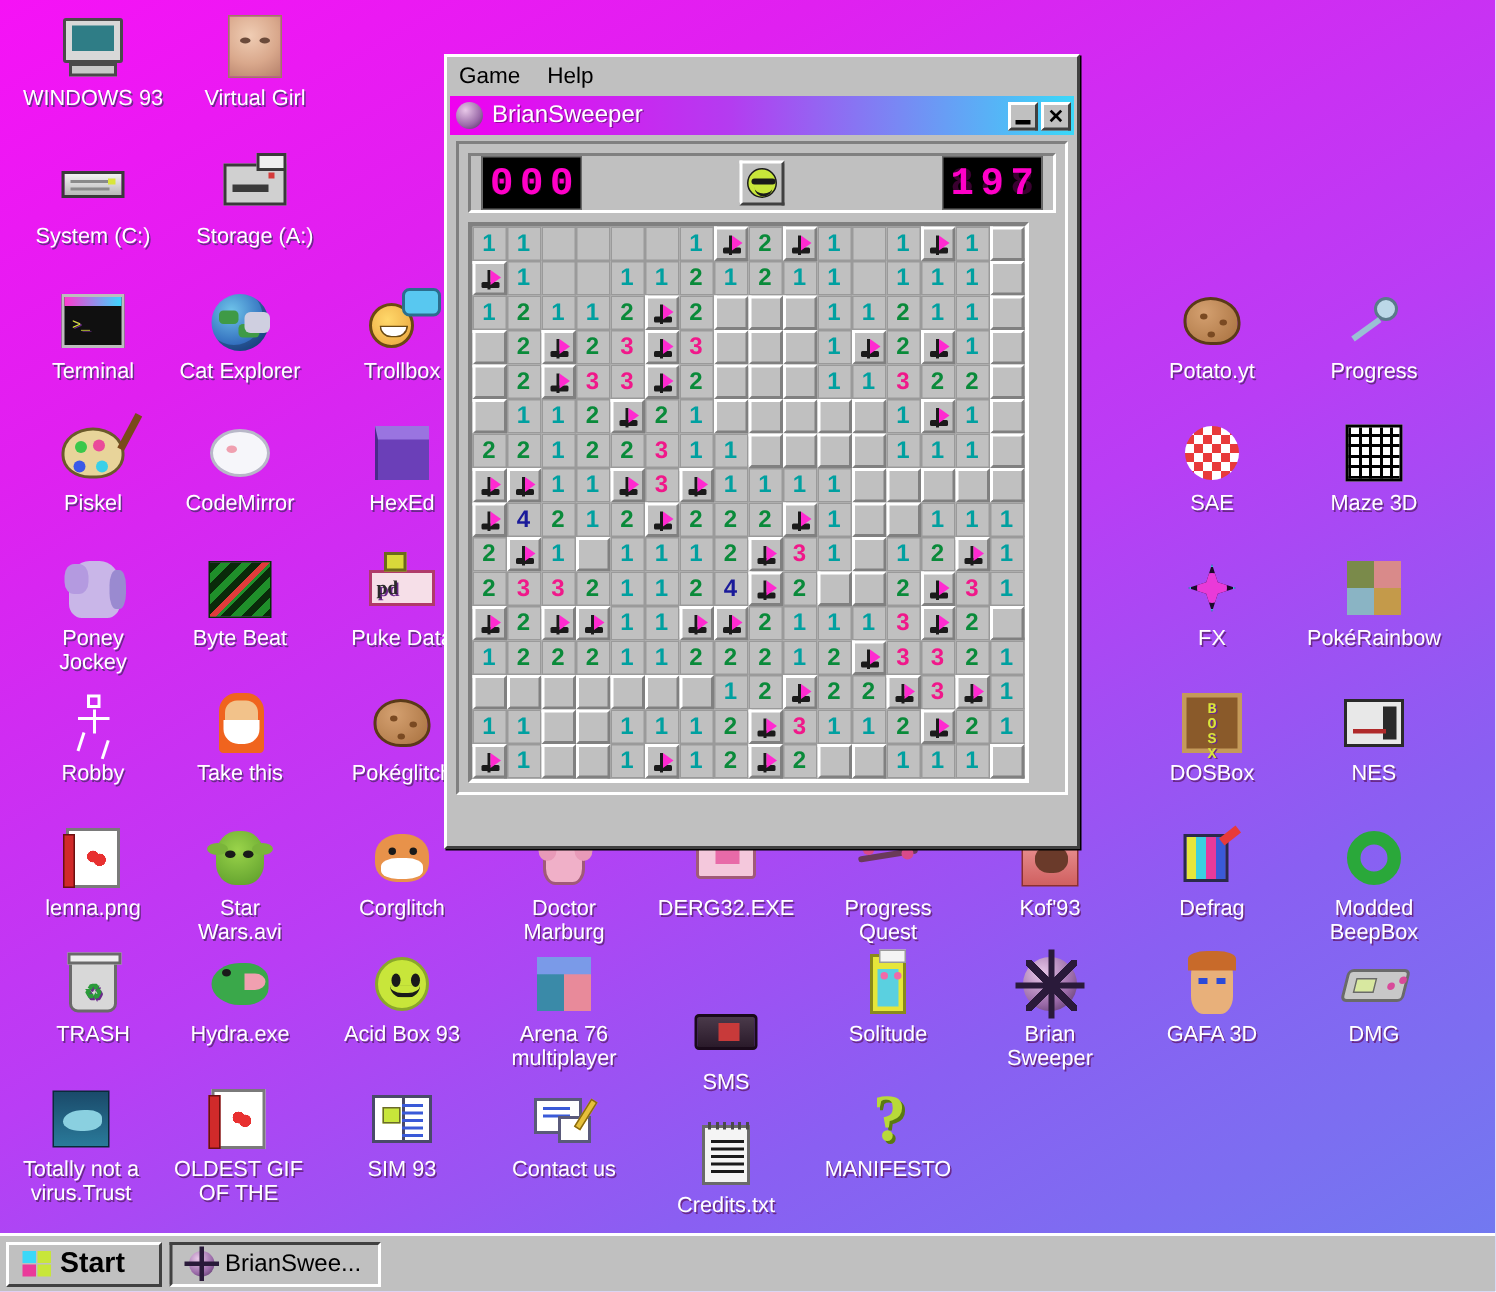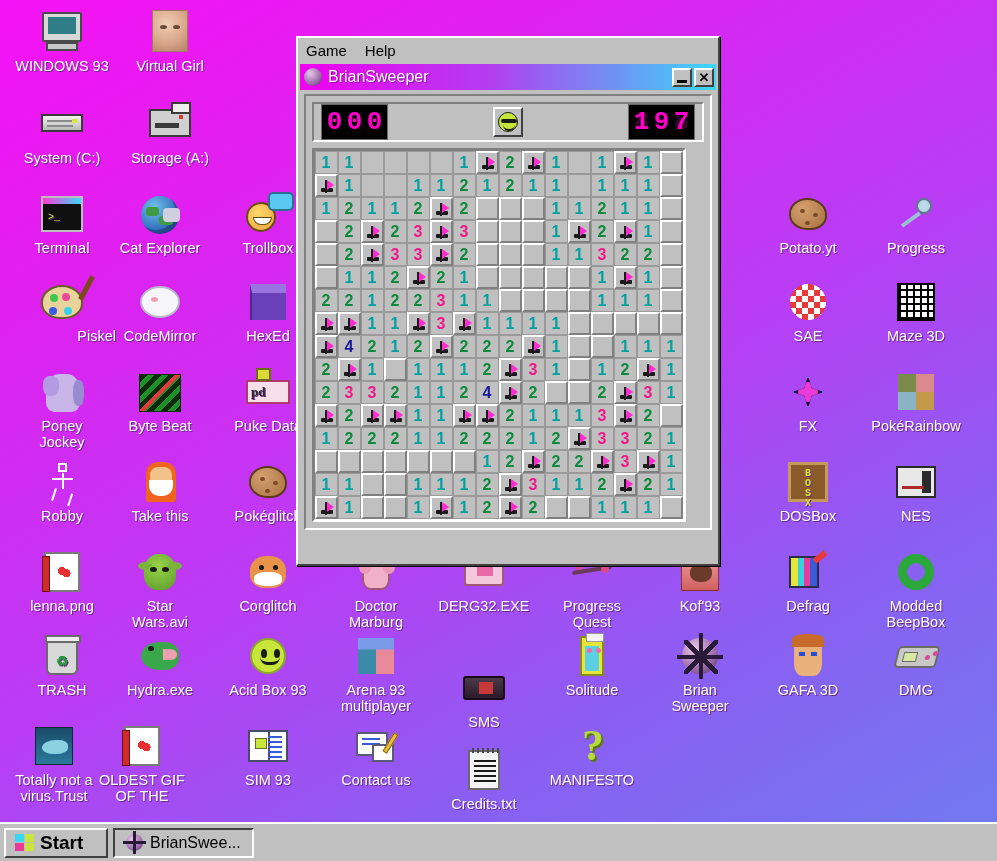--- a/index.html
+++ b/index.html
@@ -434,7 +434,7 @@
         </span>
         <span class="lbl">Trollbox</span>
       </div>
-      <div class="icon" style="left: 8px; top: 278px; text-align: right;">
+      <div class="icon" style="left: 8px; top: 278px;">
         <span class="glyph">
           <span class="g palette">
             <i></i>

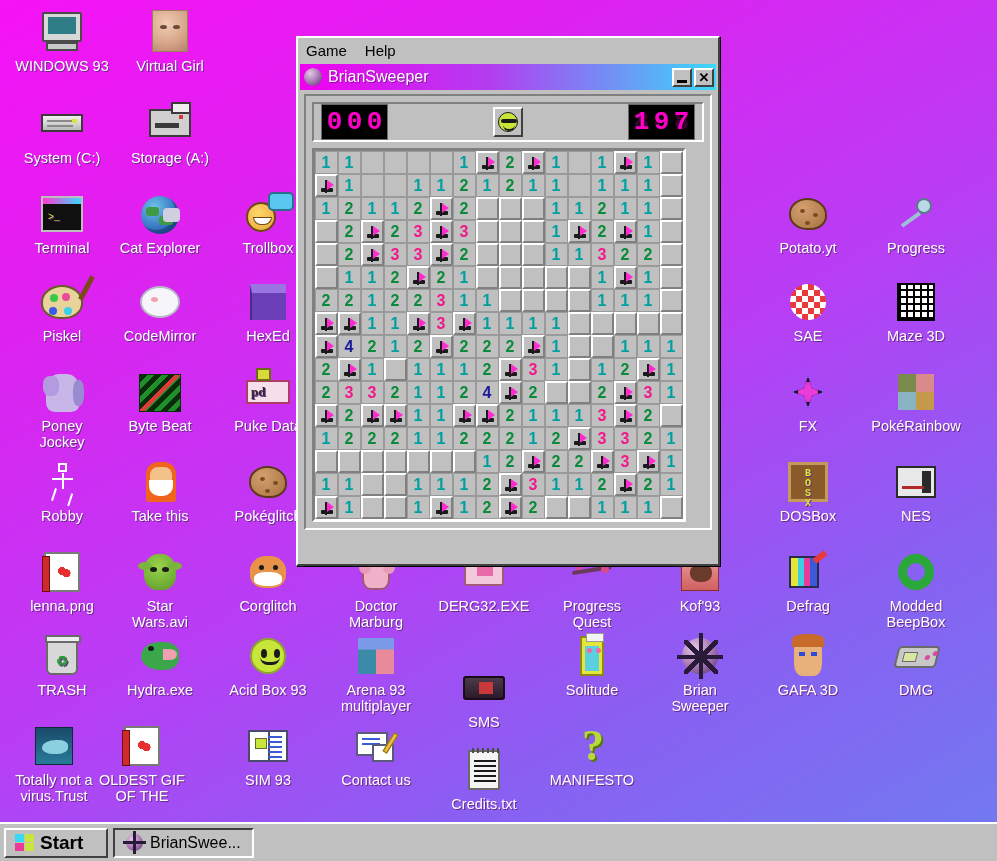--- a/index.html
+++ b/index.html
@@ -635,7 +635,7 @@
         <span class="glyph">
           <span class="g arena"></span>
         </span>
-        <span class="lbl">Arena 93
+        <span class="lbl">Arena 76
 multiplayer</span>
       </div>
       <div class="icon" style="left: 430px; top: 664px;">

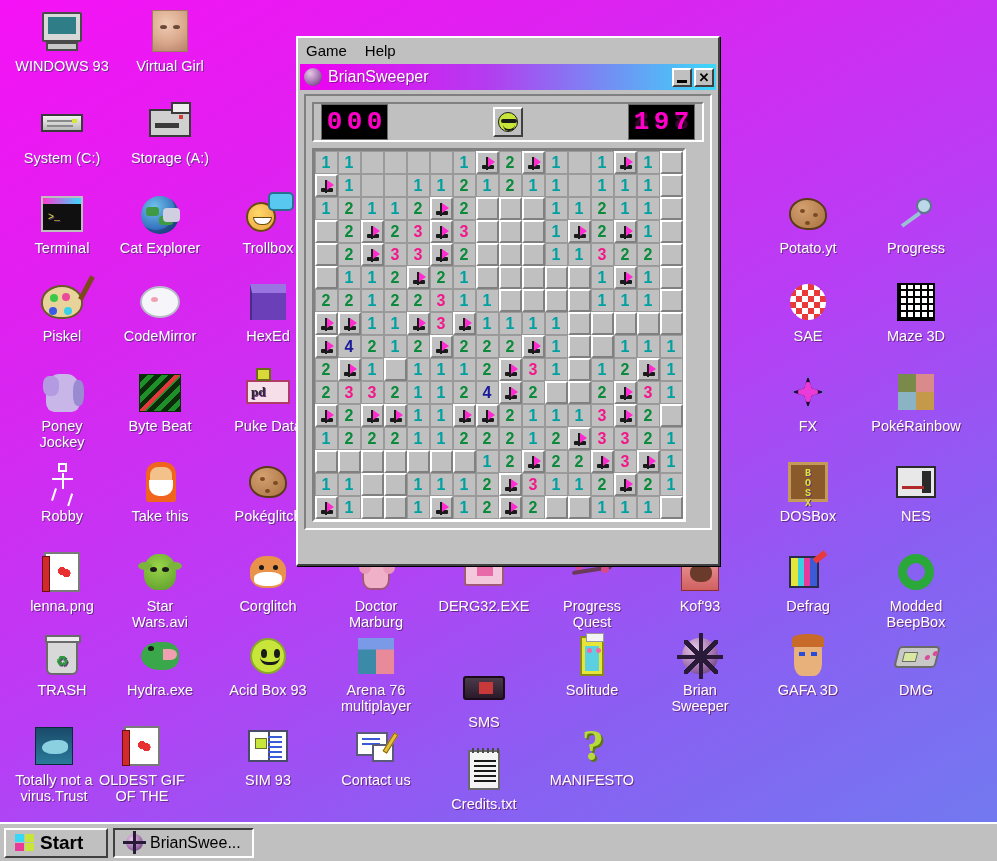--- a/index.html
+++ b/index.html
@@ -576,7 +576,7 @@
         <span class="lbl">Totally not a
 virus.Trust</span>
       </div>
-      <div class="icon" style="left: 88px; top: 722px;">
+      <div class="icon" style="left: 105px; top: 722px;">
         <span class="glyph">
           <span class="g lenna">
             <i></i>

